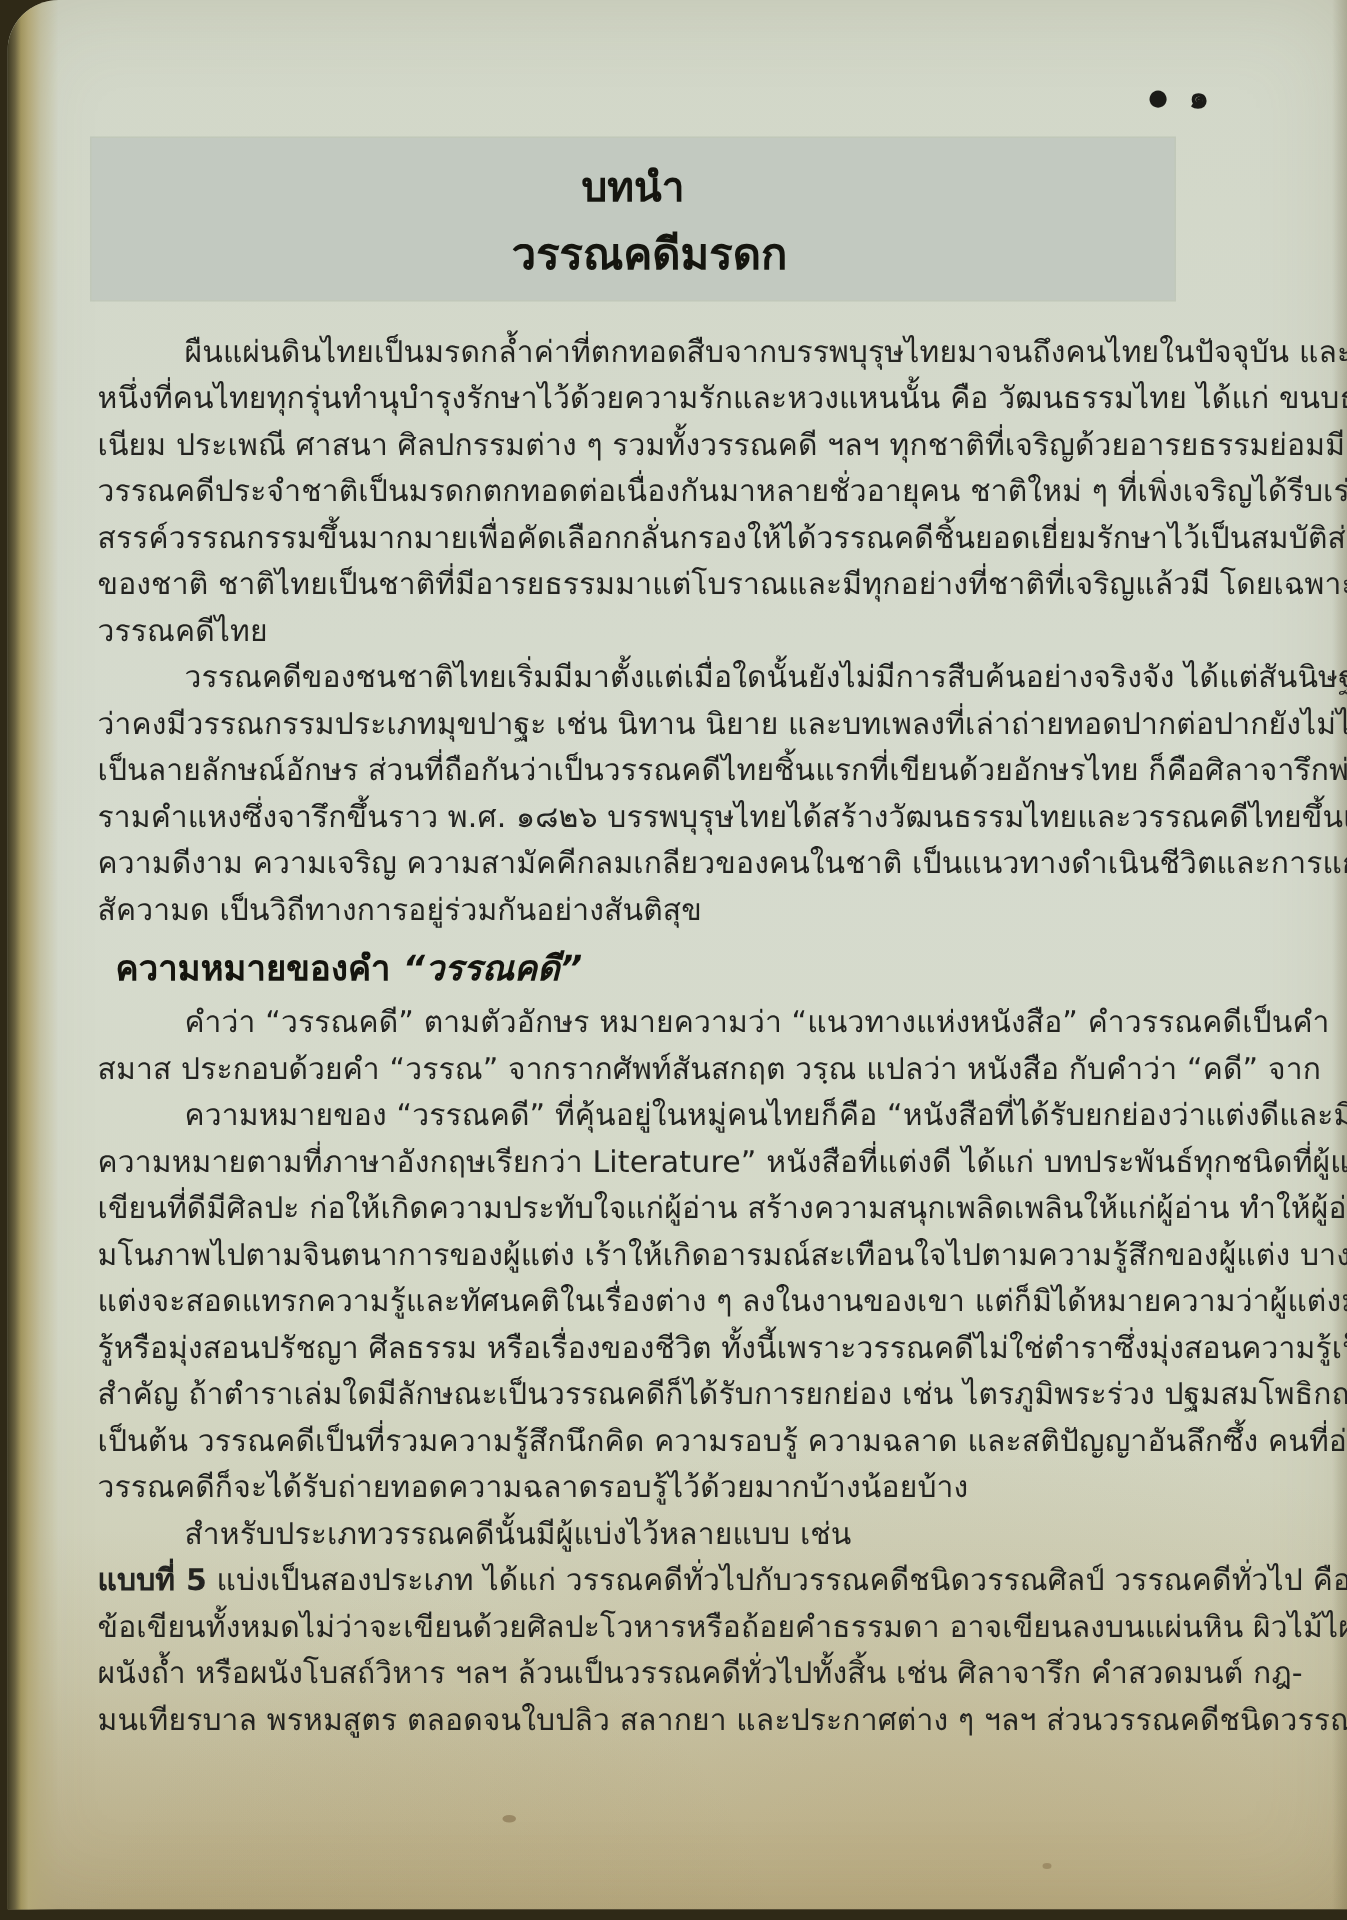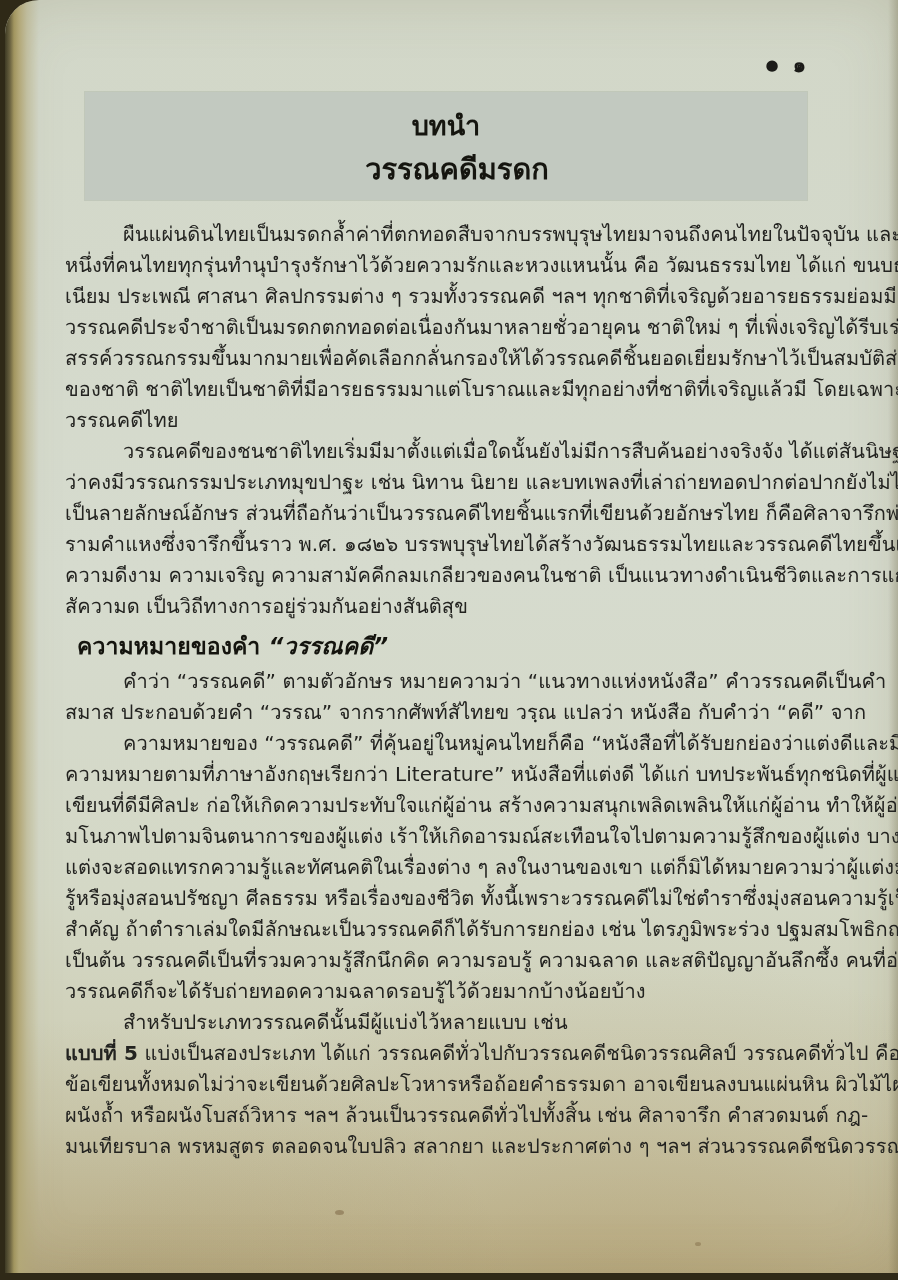--- a/index.html
+++ b/index.html
@@ -41,7 +41,7 @@
   .pageno .dot{font-size:15px;}
   
   .banner{
-    position:absolute;left:80px;top:92px;width:722px;height:108px;
+    position:absolute;left:56px;top:92px;width:722px;height:108px;
     background:#c2c9c0;
     box-shadow:0 0 0 1px rgba(140,150,140,.25);
     text-align:center;color:#15150f;

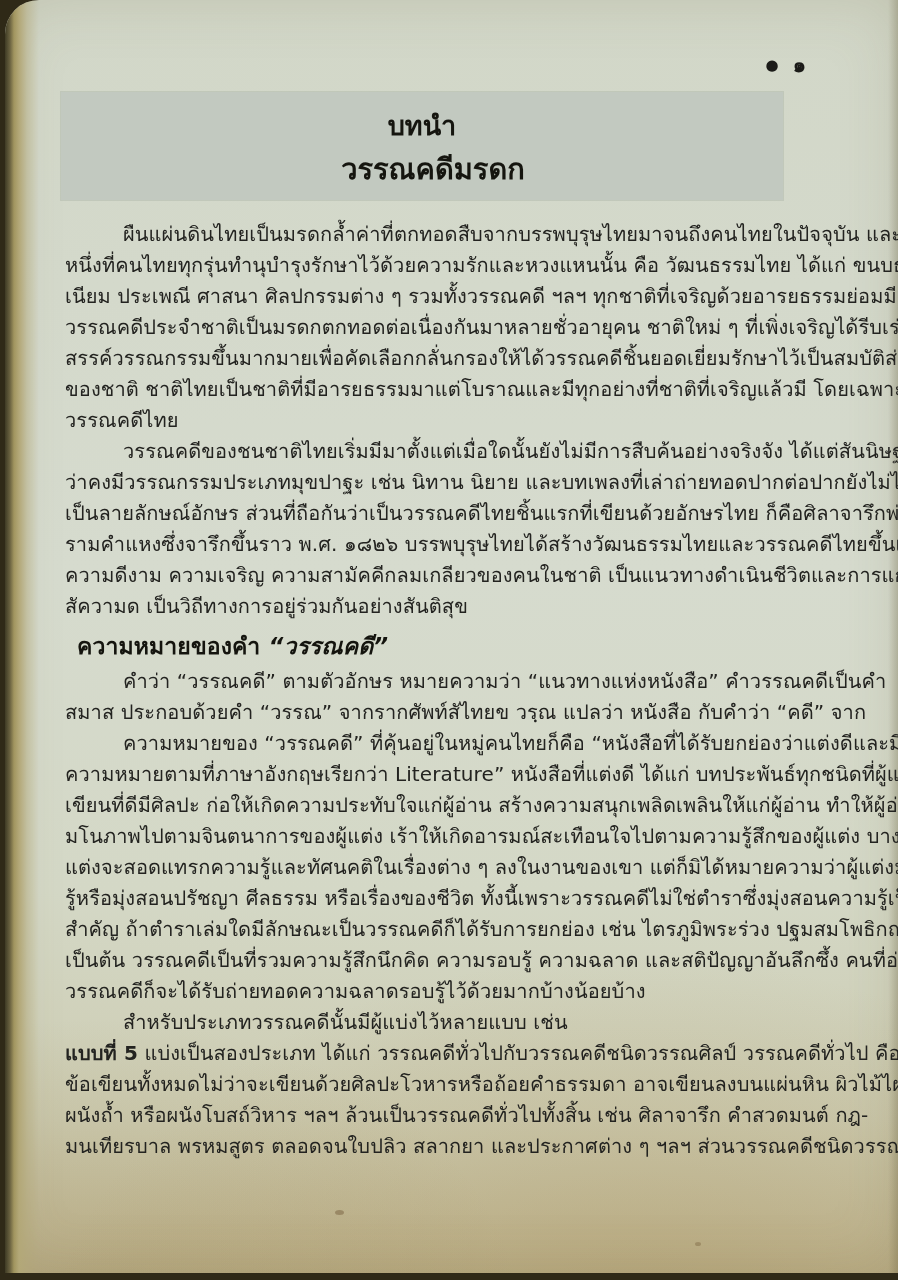--- a/index.html
+++ b/index.html
@@ -112,7 +112,7 @@
 
     <div>
       <div class="line ind">คำว่า “วรรณคดี” ตามตัวอักษร หมายความว่า “แนวทางแห่งหนังสือ”   คำวรรณคดีเป็นคำ</div>
-      <div class="line">สมาส ประกอบด้วยคำ “วรรณ” จากรากศัพท์สัไทยข วรฺณ แปลว่า หนังสือ   กับคำว่า “คดี” จาก</div>
+      <div class="line">สมาส ประกอบด้วยคำ “วรรณ” จากรากศัพท์สันสกฤต วรฺณ แปลว่า หนังสือ   กับคำว่า “คดี” จาก</div>
     </div>
 
     <div>

